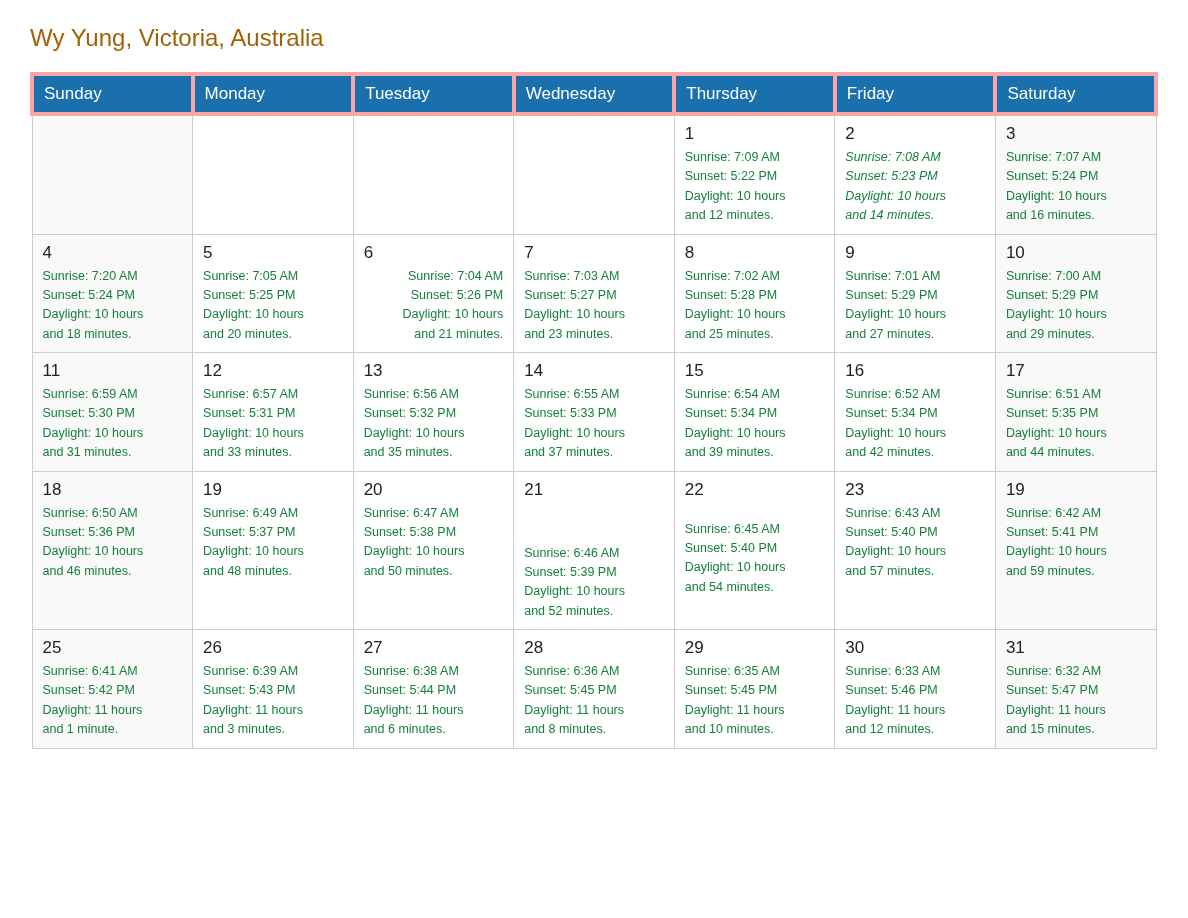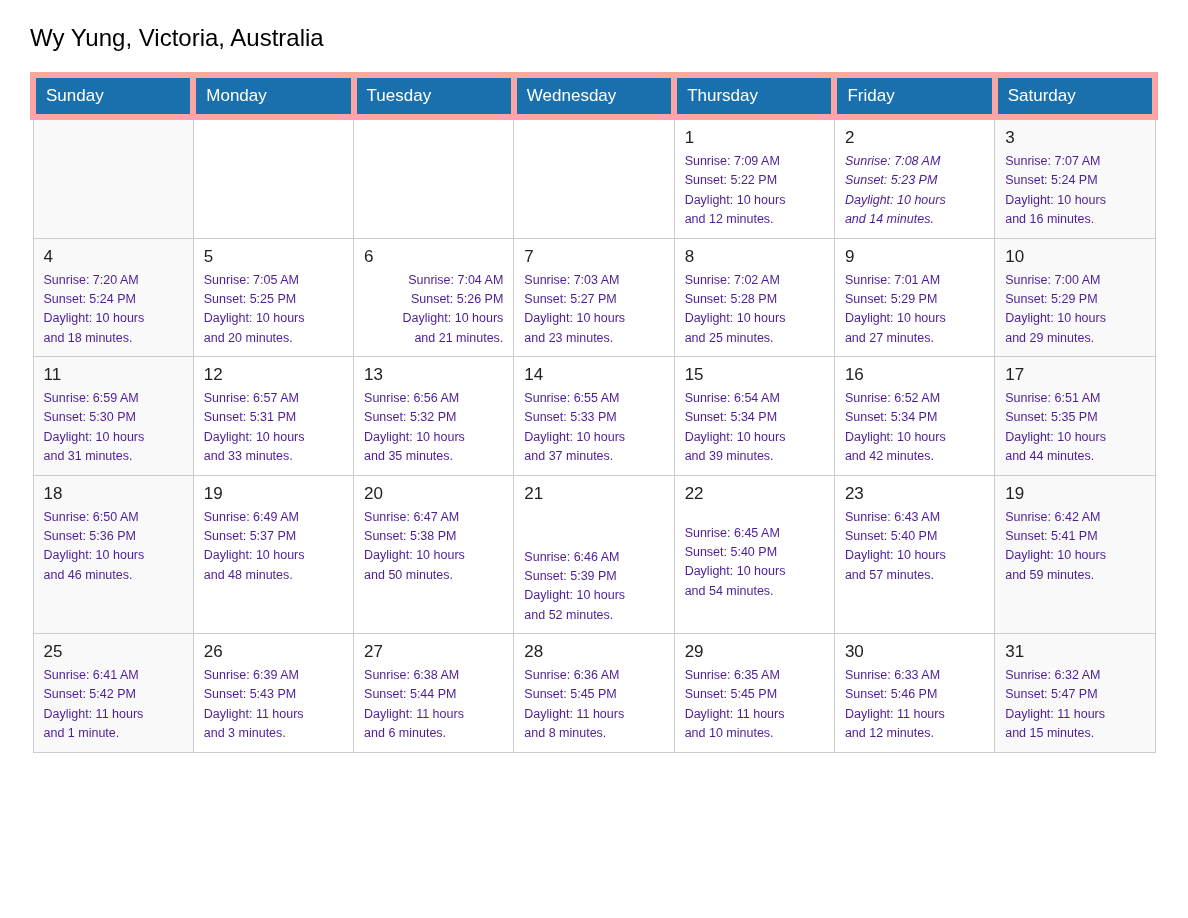--- a/index.html
+++ b/index.html
@@ -59,7 +59,7 @@
     }
     .location {
       font-size: 24px;
-      color: #000000;
+      color: #a16207;
       margin-top: 4px;
     }
     table {

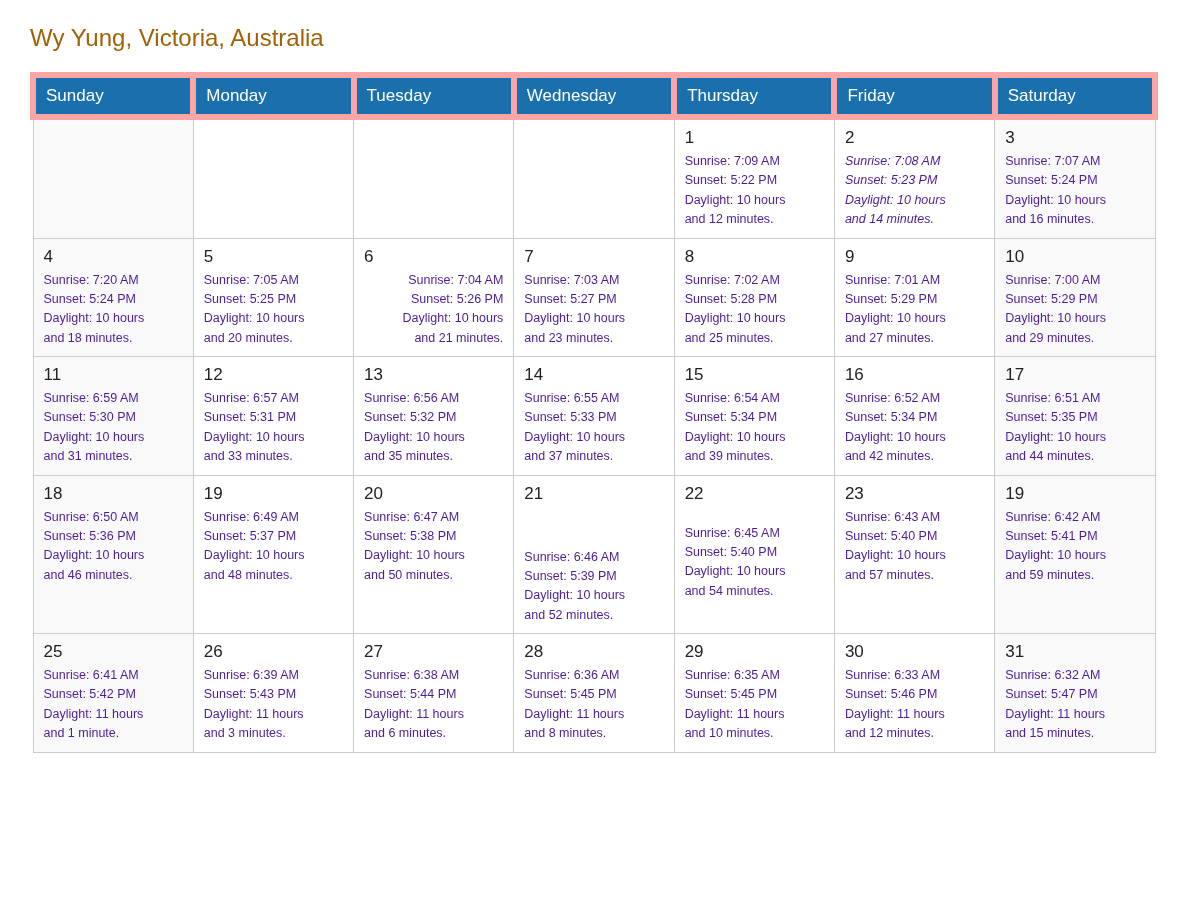--- a/index.html
+++ b/index.html
@@ -73,7 +73,7 @@
       font-weight: normal;
       padding: 8px 10px;
       text-align: left;
-      border: 6px solid #fca5a5;
+      border: 4px solid #fca5a5;
     }
     td {
       border: 1px solid #ccc;

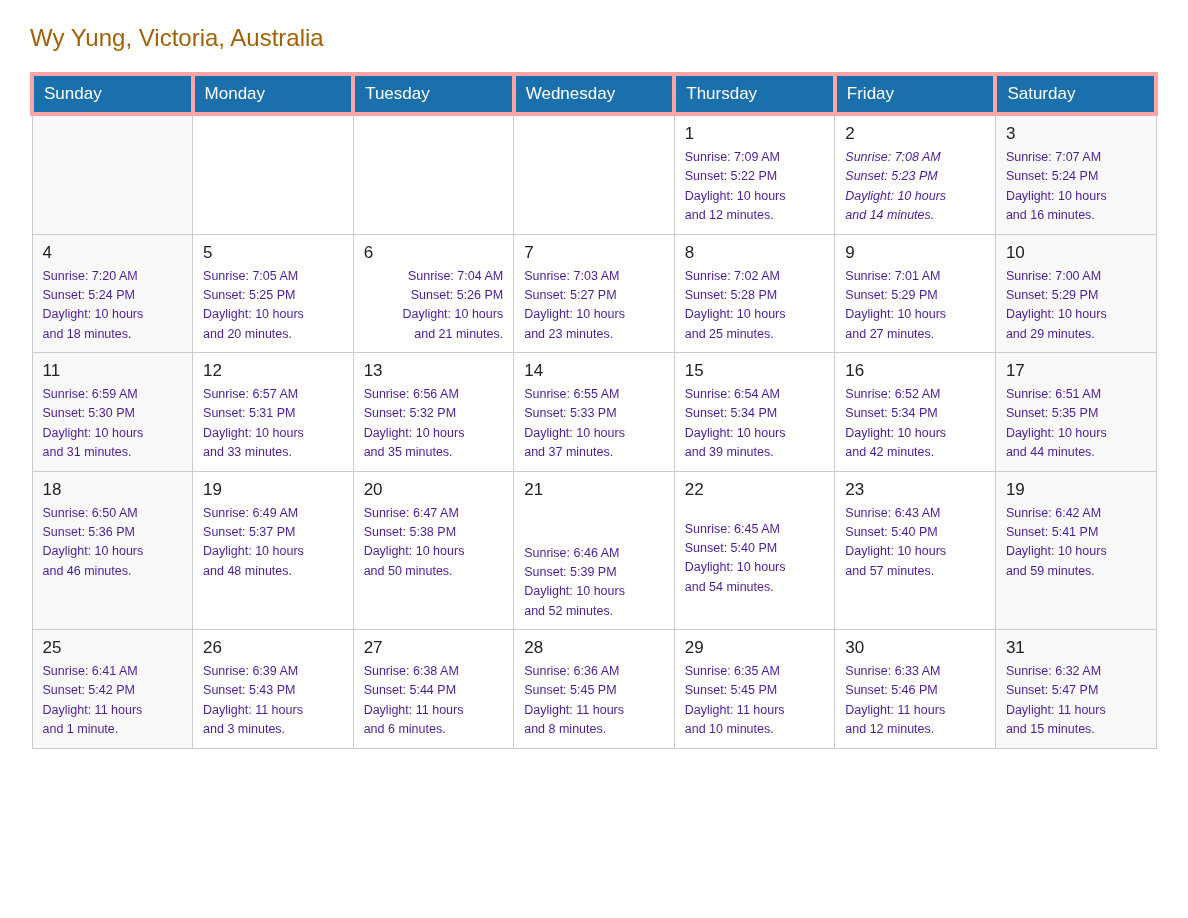--- a/index.html
+++ b/index.html
@@ -91,7 +91,7 @@
     }
     .day-info {
       font-size: 12.5px;
-      color: #4c1d95;
+      color: #15803d;
       line-height: 1.55;
     }
     .empty-cell {

